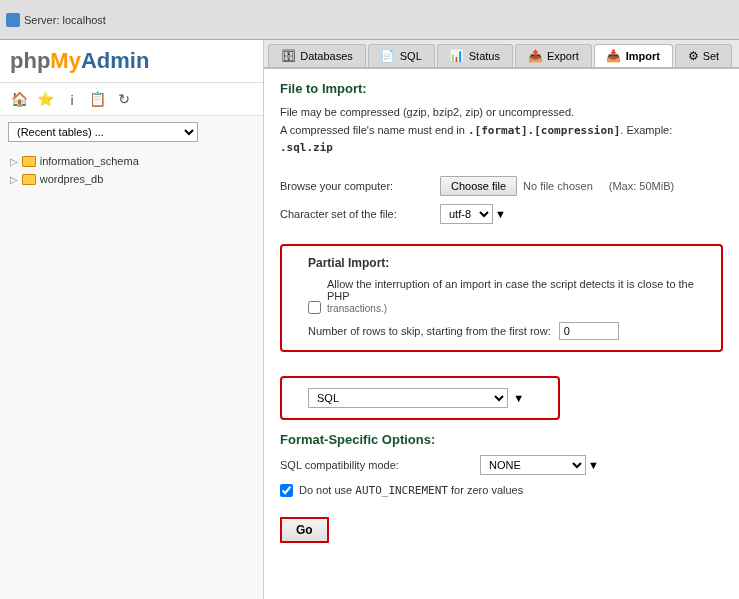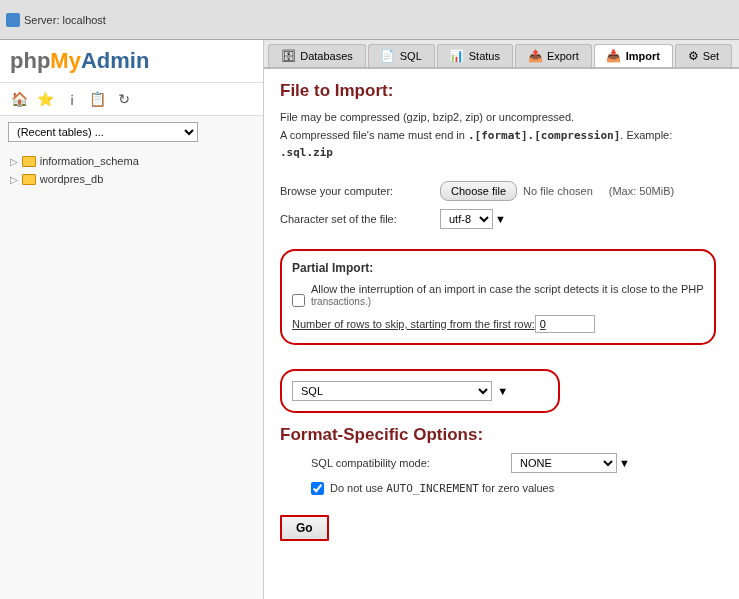--- a/index.html
+++ b/index.html
@@ -111,10 +111,10 @@
 
     
     .section-title {
-      font-size: 17px;
+      font-size: 13px;
       font-weight: bold;
       margin-bottom: 8px;
-      color: #7f1d1d;
+      color: #14532d;
     }
 
     

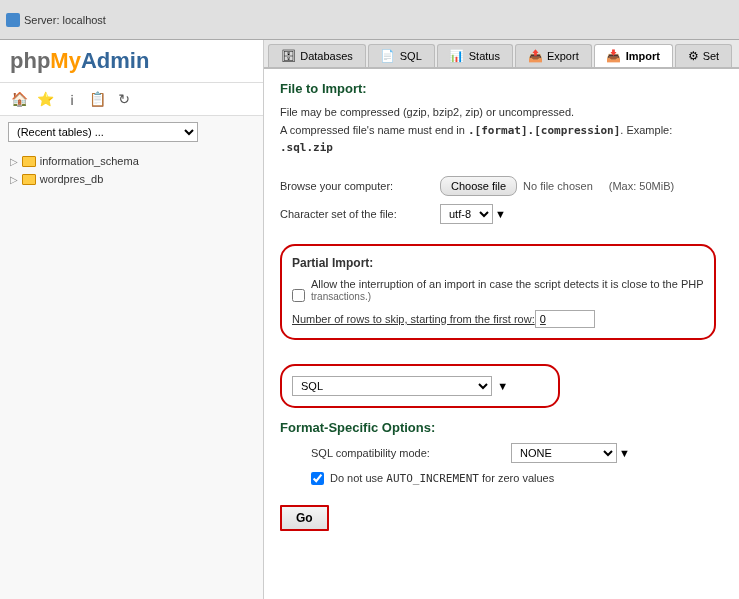--- a/index.html
+++ b/index.html
@@ -137,7 +137,7 @@
       padding: 3px 10px;
       font-size: 11px;
       cursor: pointer;
-      border-radius: 8px;
+      border-radius: 1px;
       margin-right: 6px;
     }
     .file-no-file { color: #555; font-size: 11px; margin-right: 8px; }

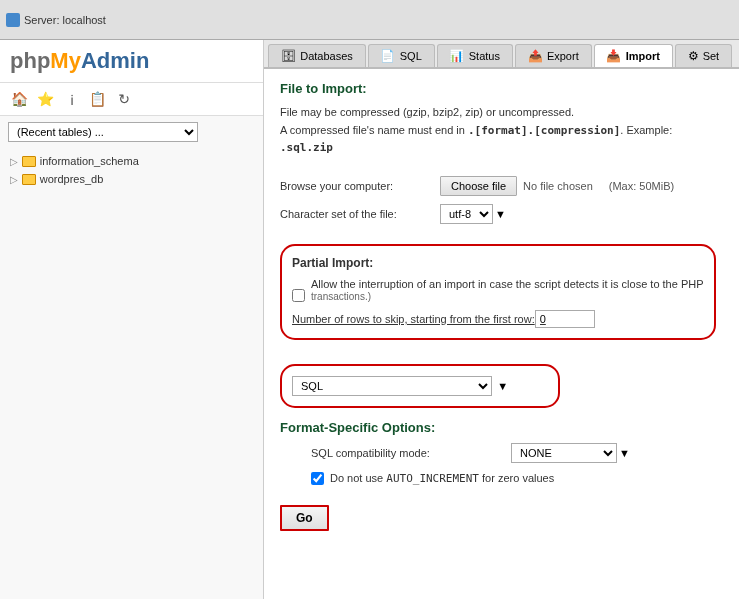--- a/index.html
+++ b/index.html
@@ -154,8 +154,8 @@
     
     .bordered-box {
       border: 2px solid #cc0000;
-      border-radius: 15px;
-      padding: 10px 10px;
+      border-radius: 4px;
+      padding: 10px 26px;
       margin: 12px 0;
       display: inline-block;
       min-width: 280px;

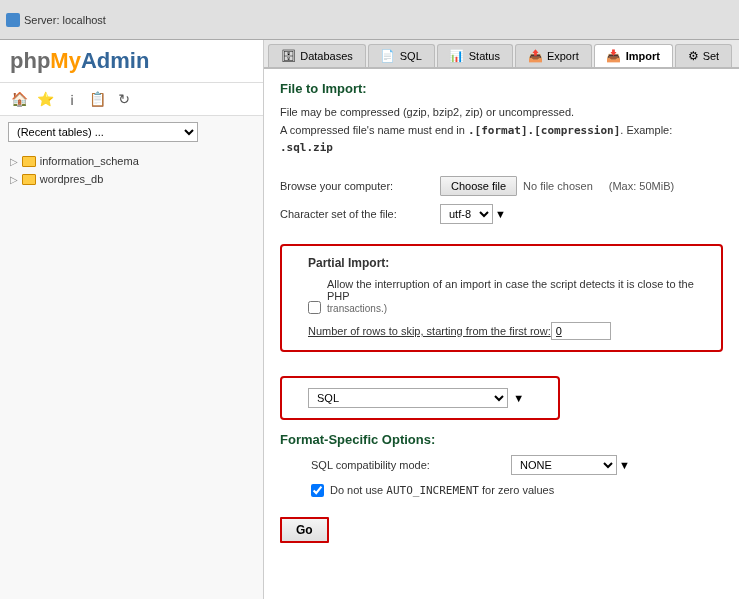--- a/index.html
+++ b/index.html
@@ -191,7 +191,7 @@
       align-items: center;
       font-size: 11px;
       color: #333;
-      text-decoration: underline;
+      gap: 8px;
     }
 
     

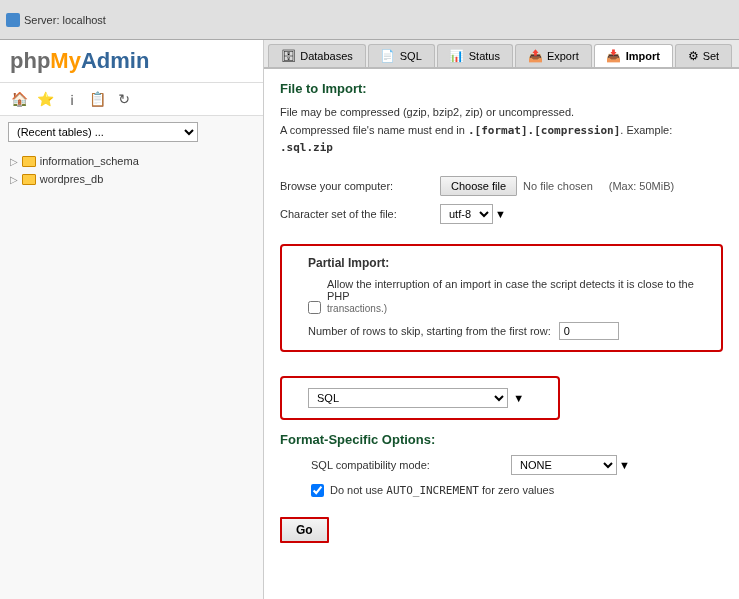--- a/index.html
+++ b/index.html
@@ -210,7 +210,7 @@
     }
 
     
-    .format-options { margin-bottom: 10px; margin-left: 31px; }
+    .format-options { margin-bottom: 10px; }
   </style>
 </head>
 <body>

